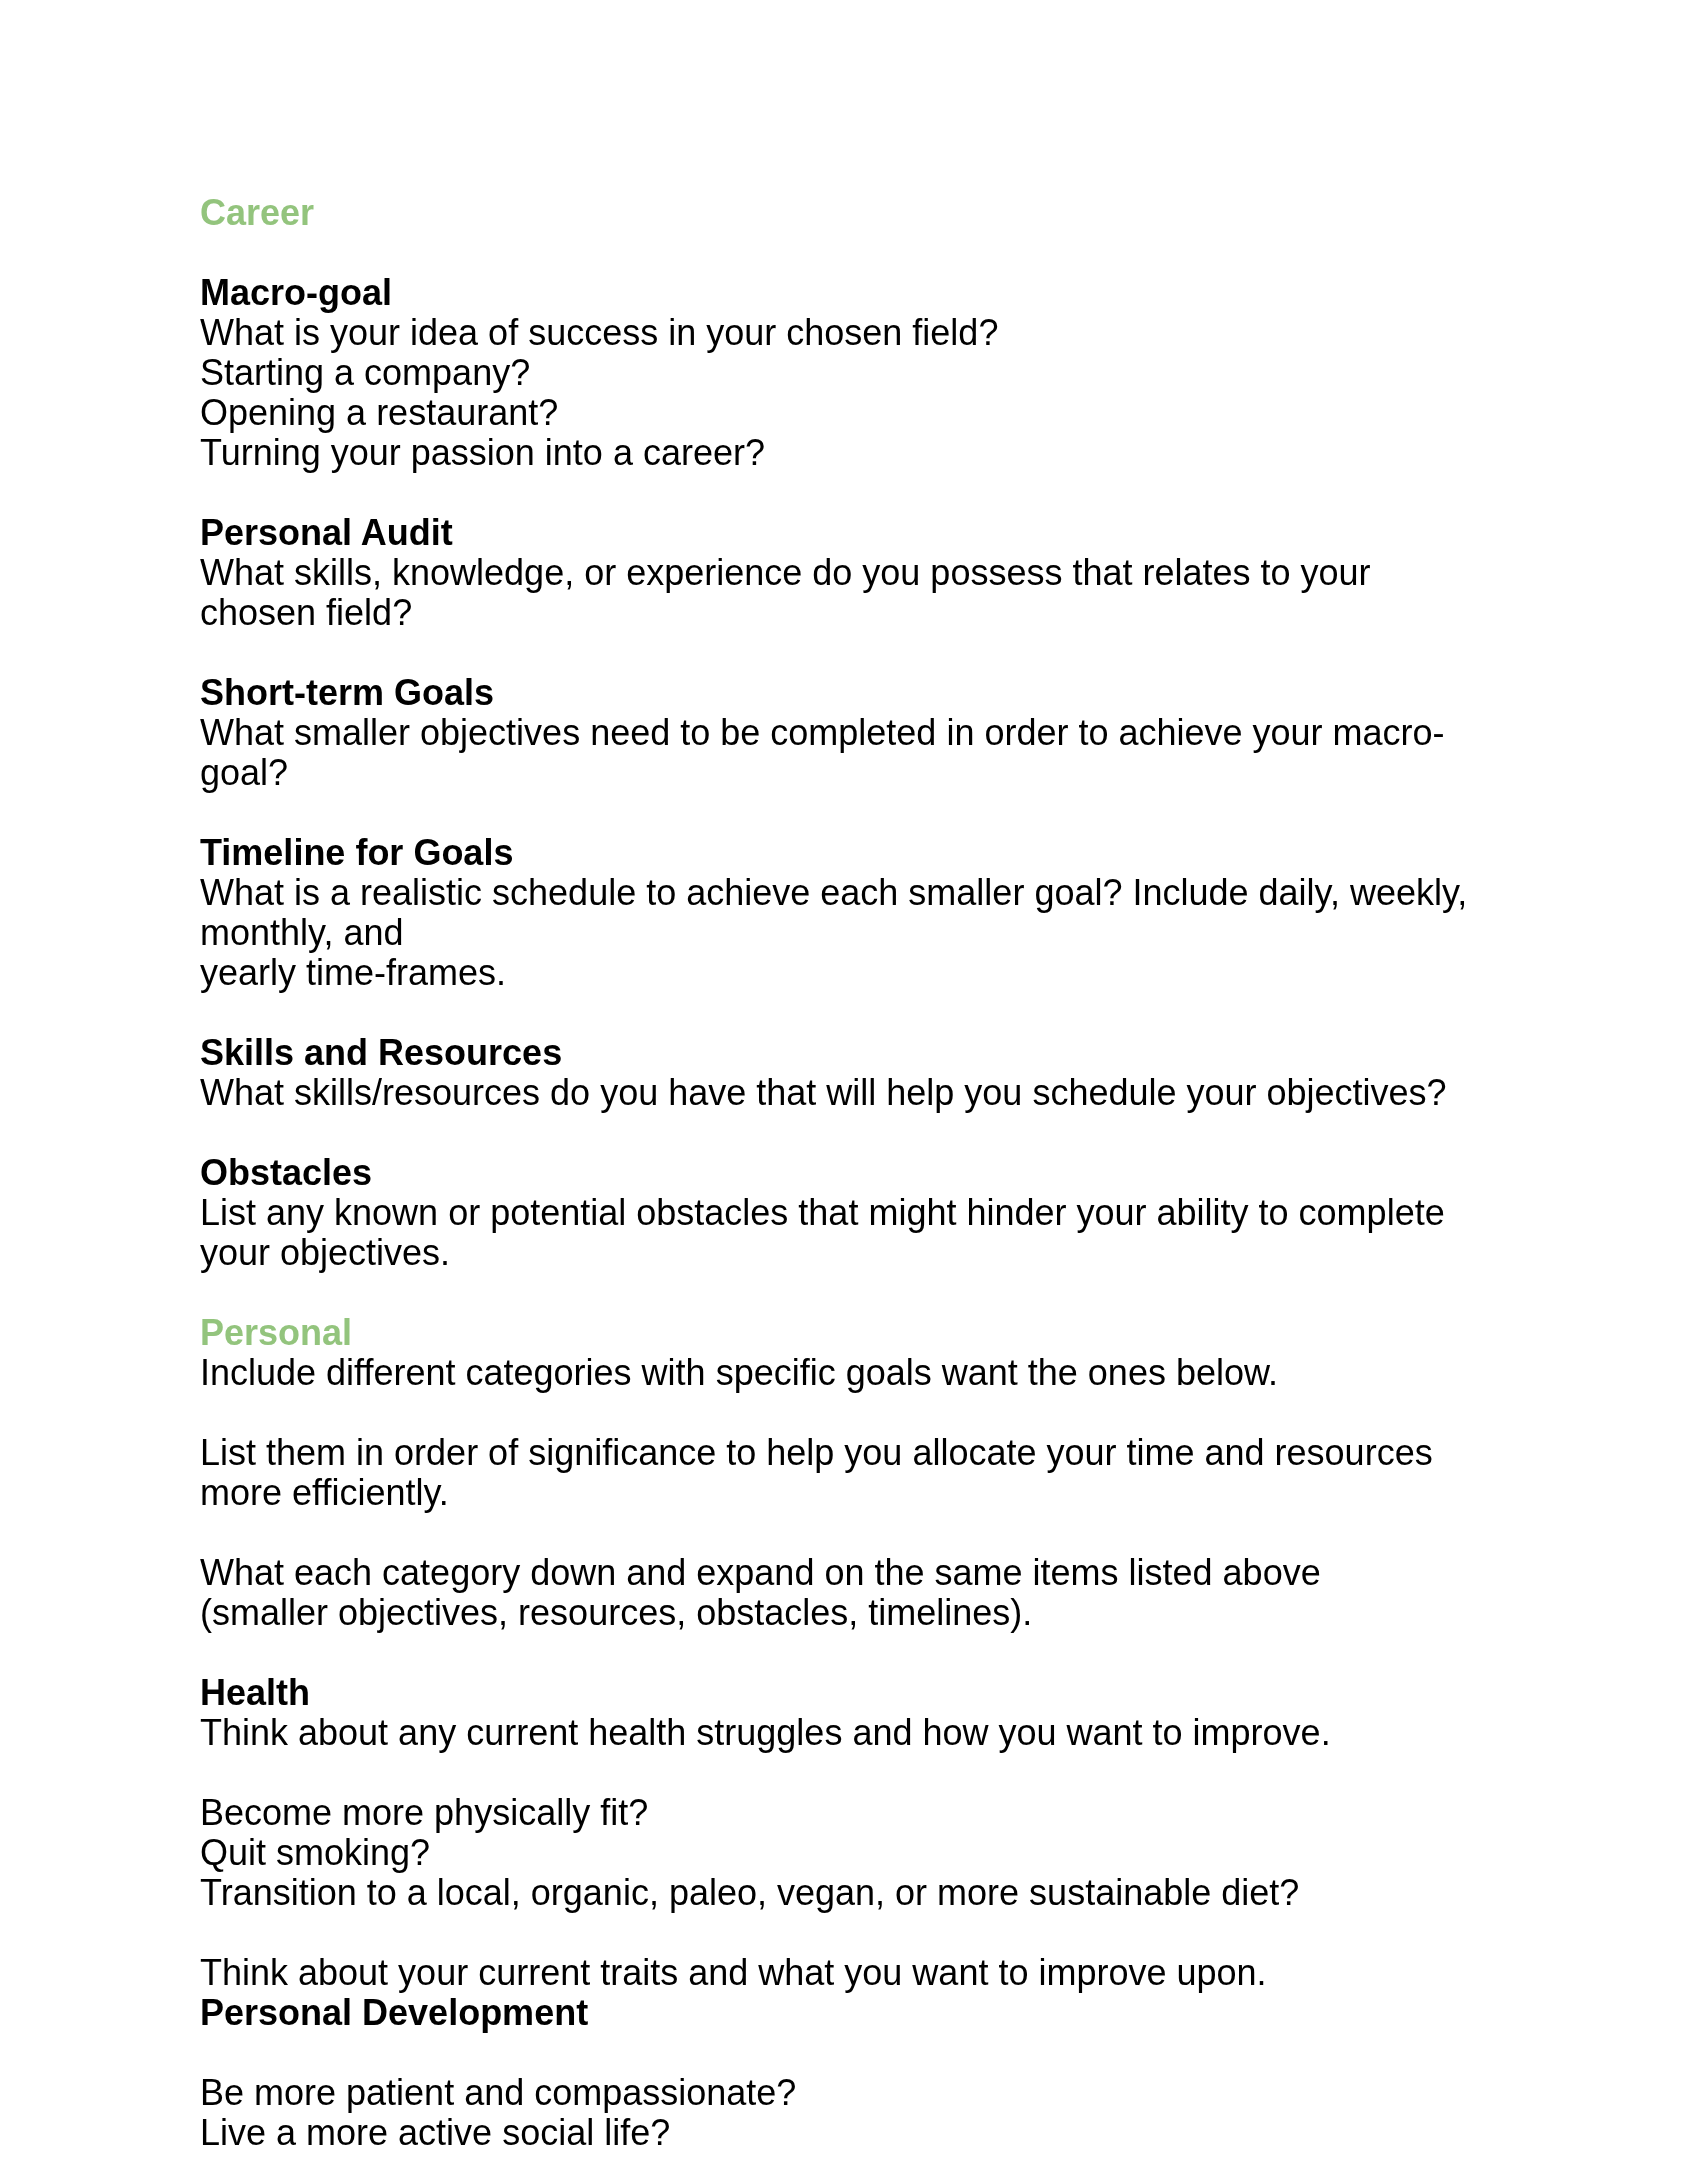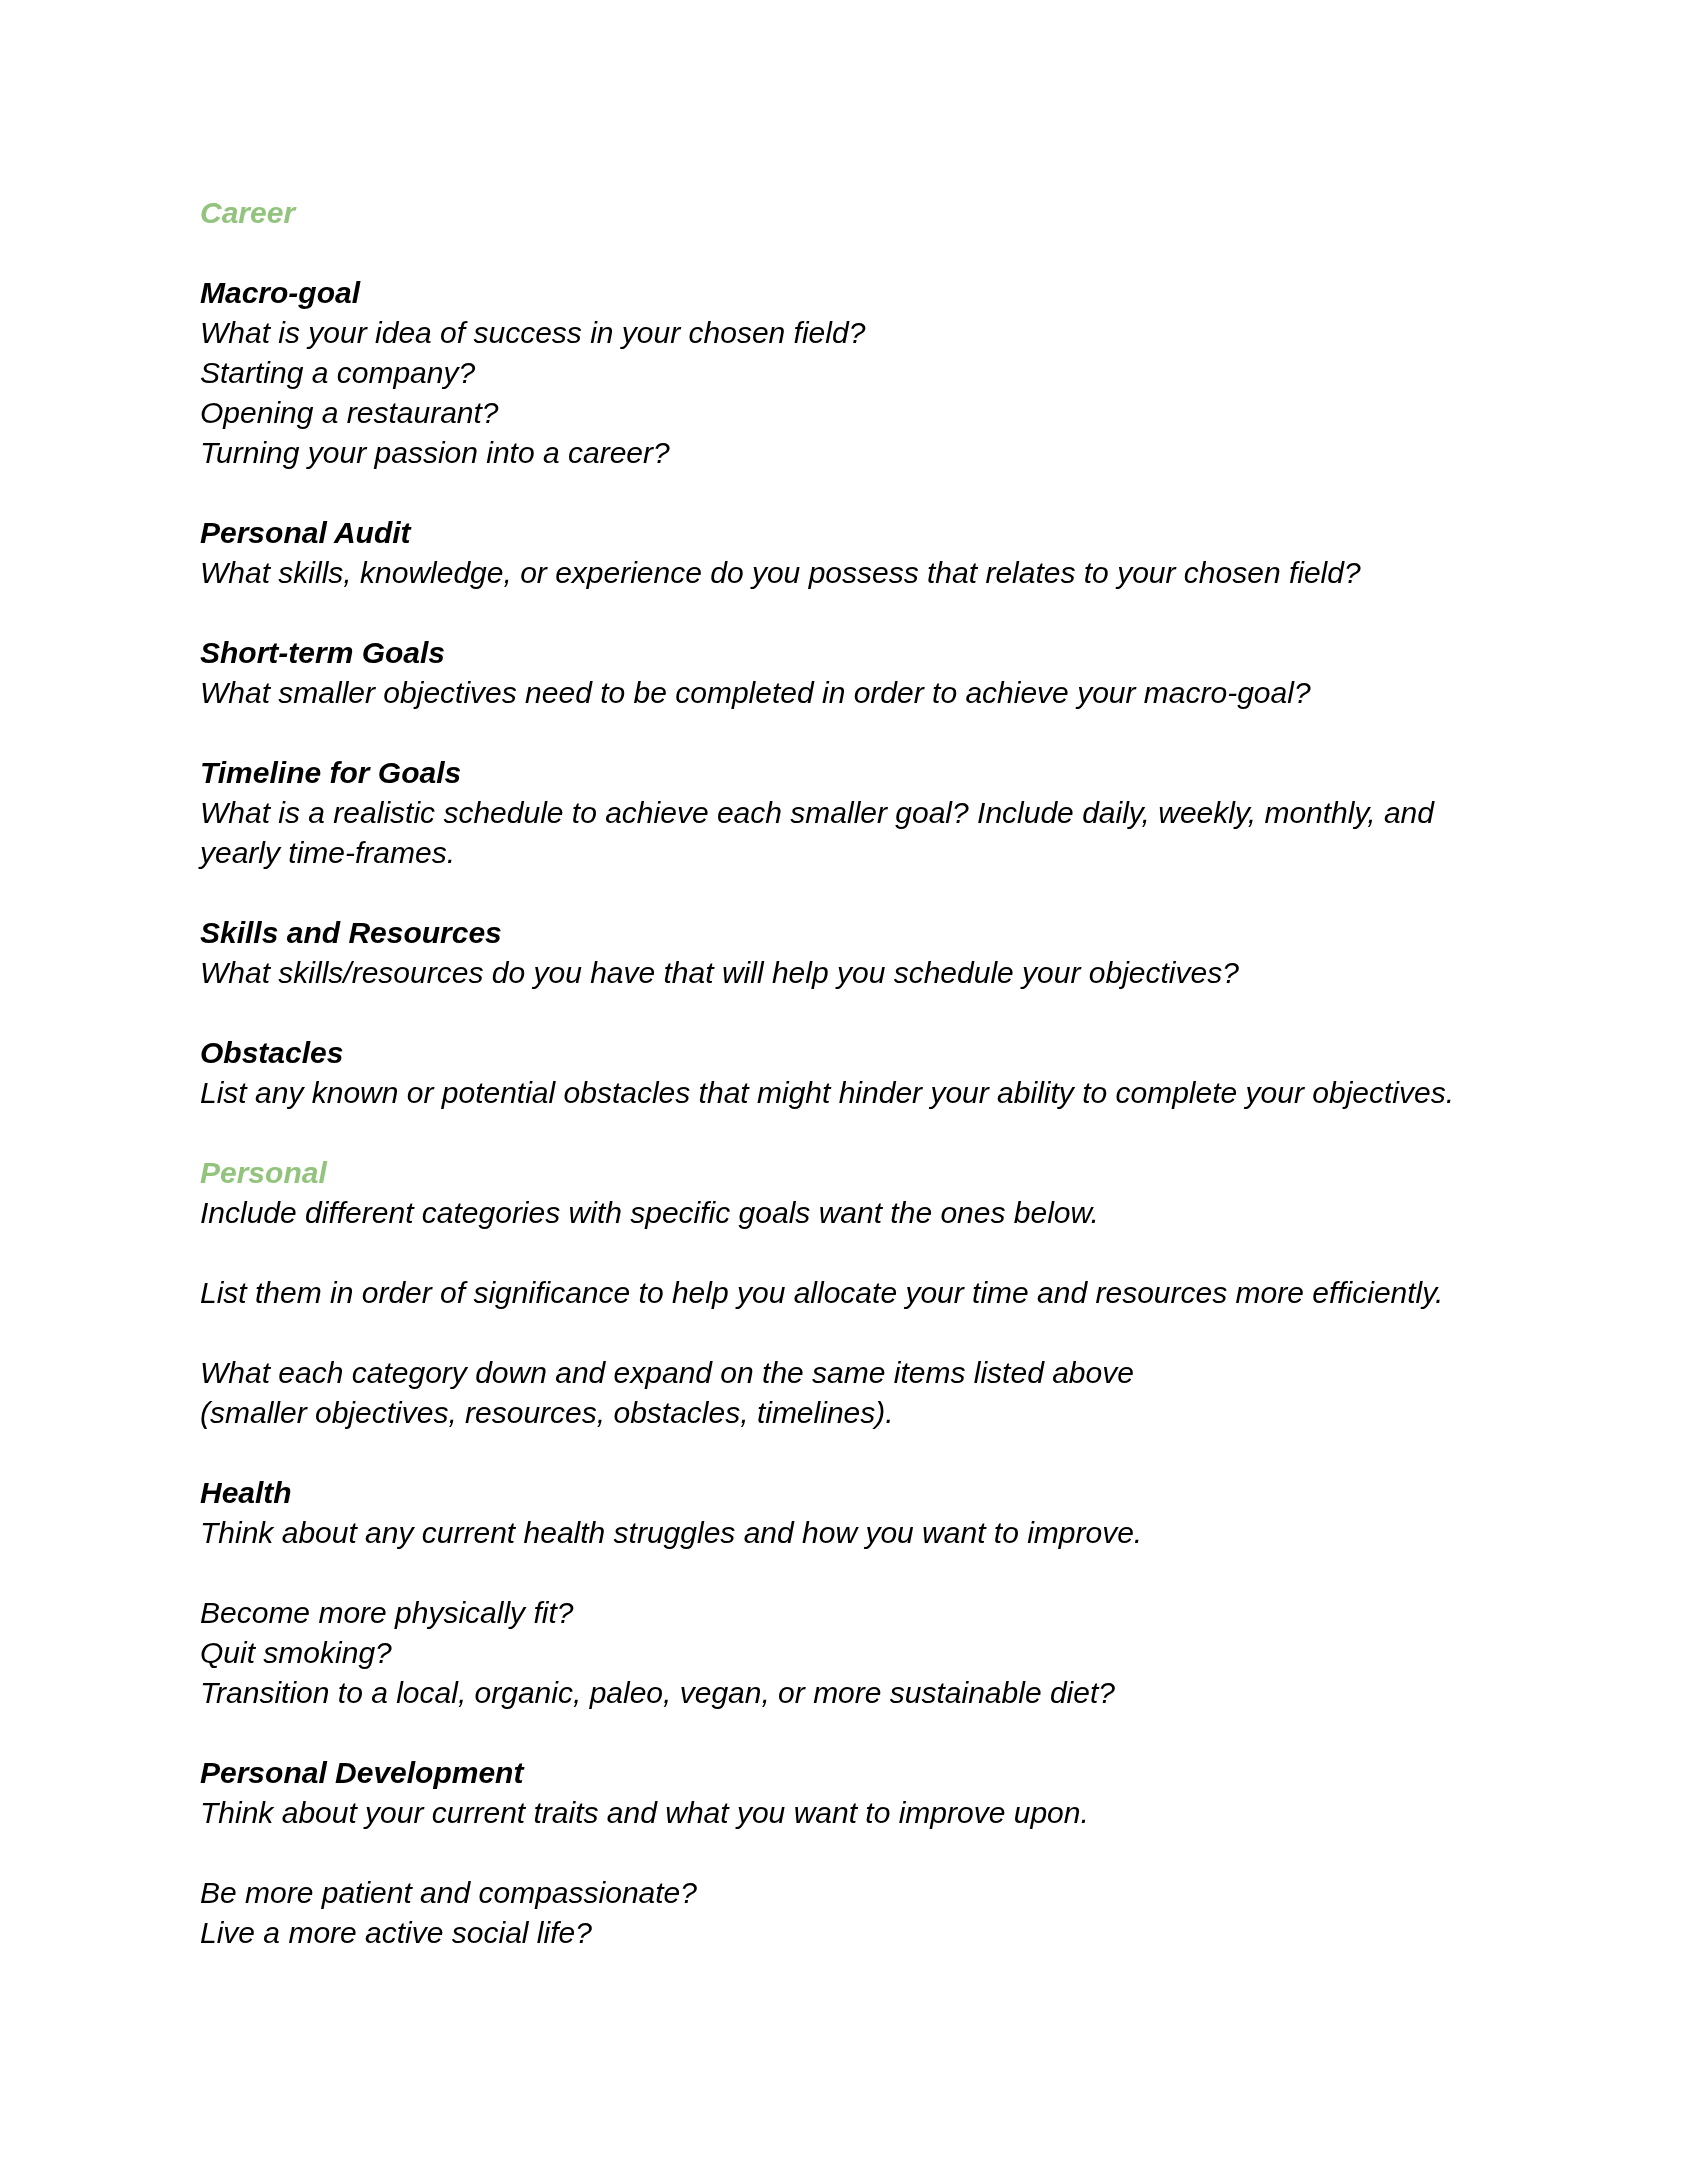--- a/index.html
+++ b/index.html
@@ -26,12 +26,11 @@
     color: #000000;
   }
   .line {
-    font-size: 30px;
+    font-size: 36px;
     line-height: 40px;
     min-height: 40px;
     white-space: pre-wrap;
     font-weight: 400;
-    font-style: italic;
   }
   .line.sub_heading {
     font-weight: 700;

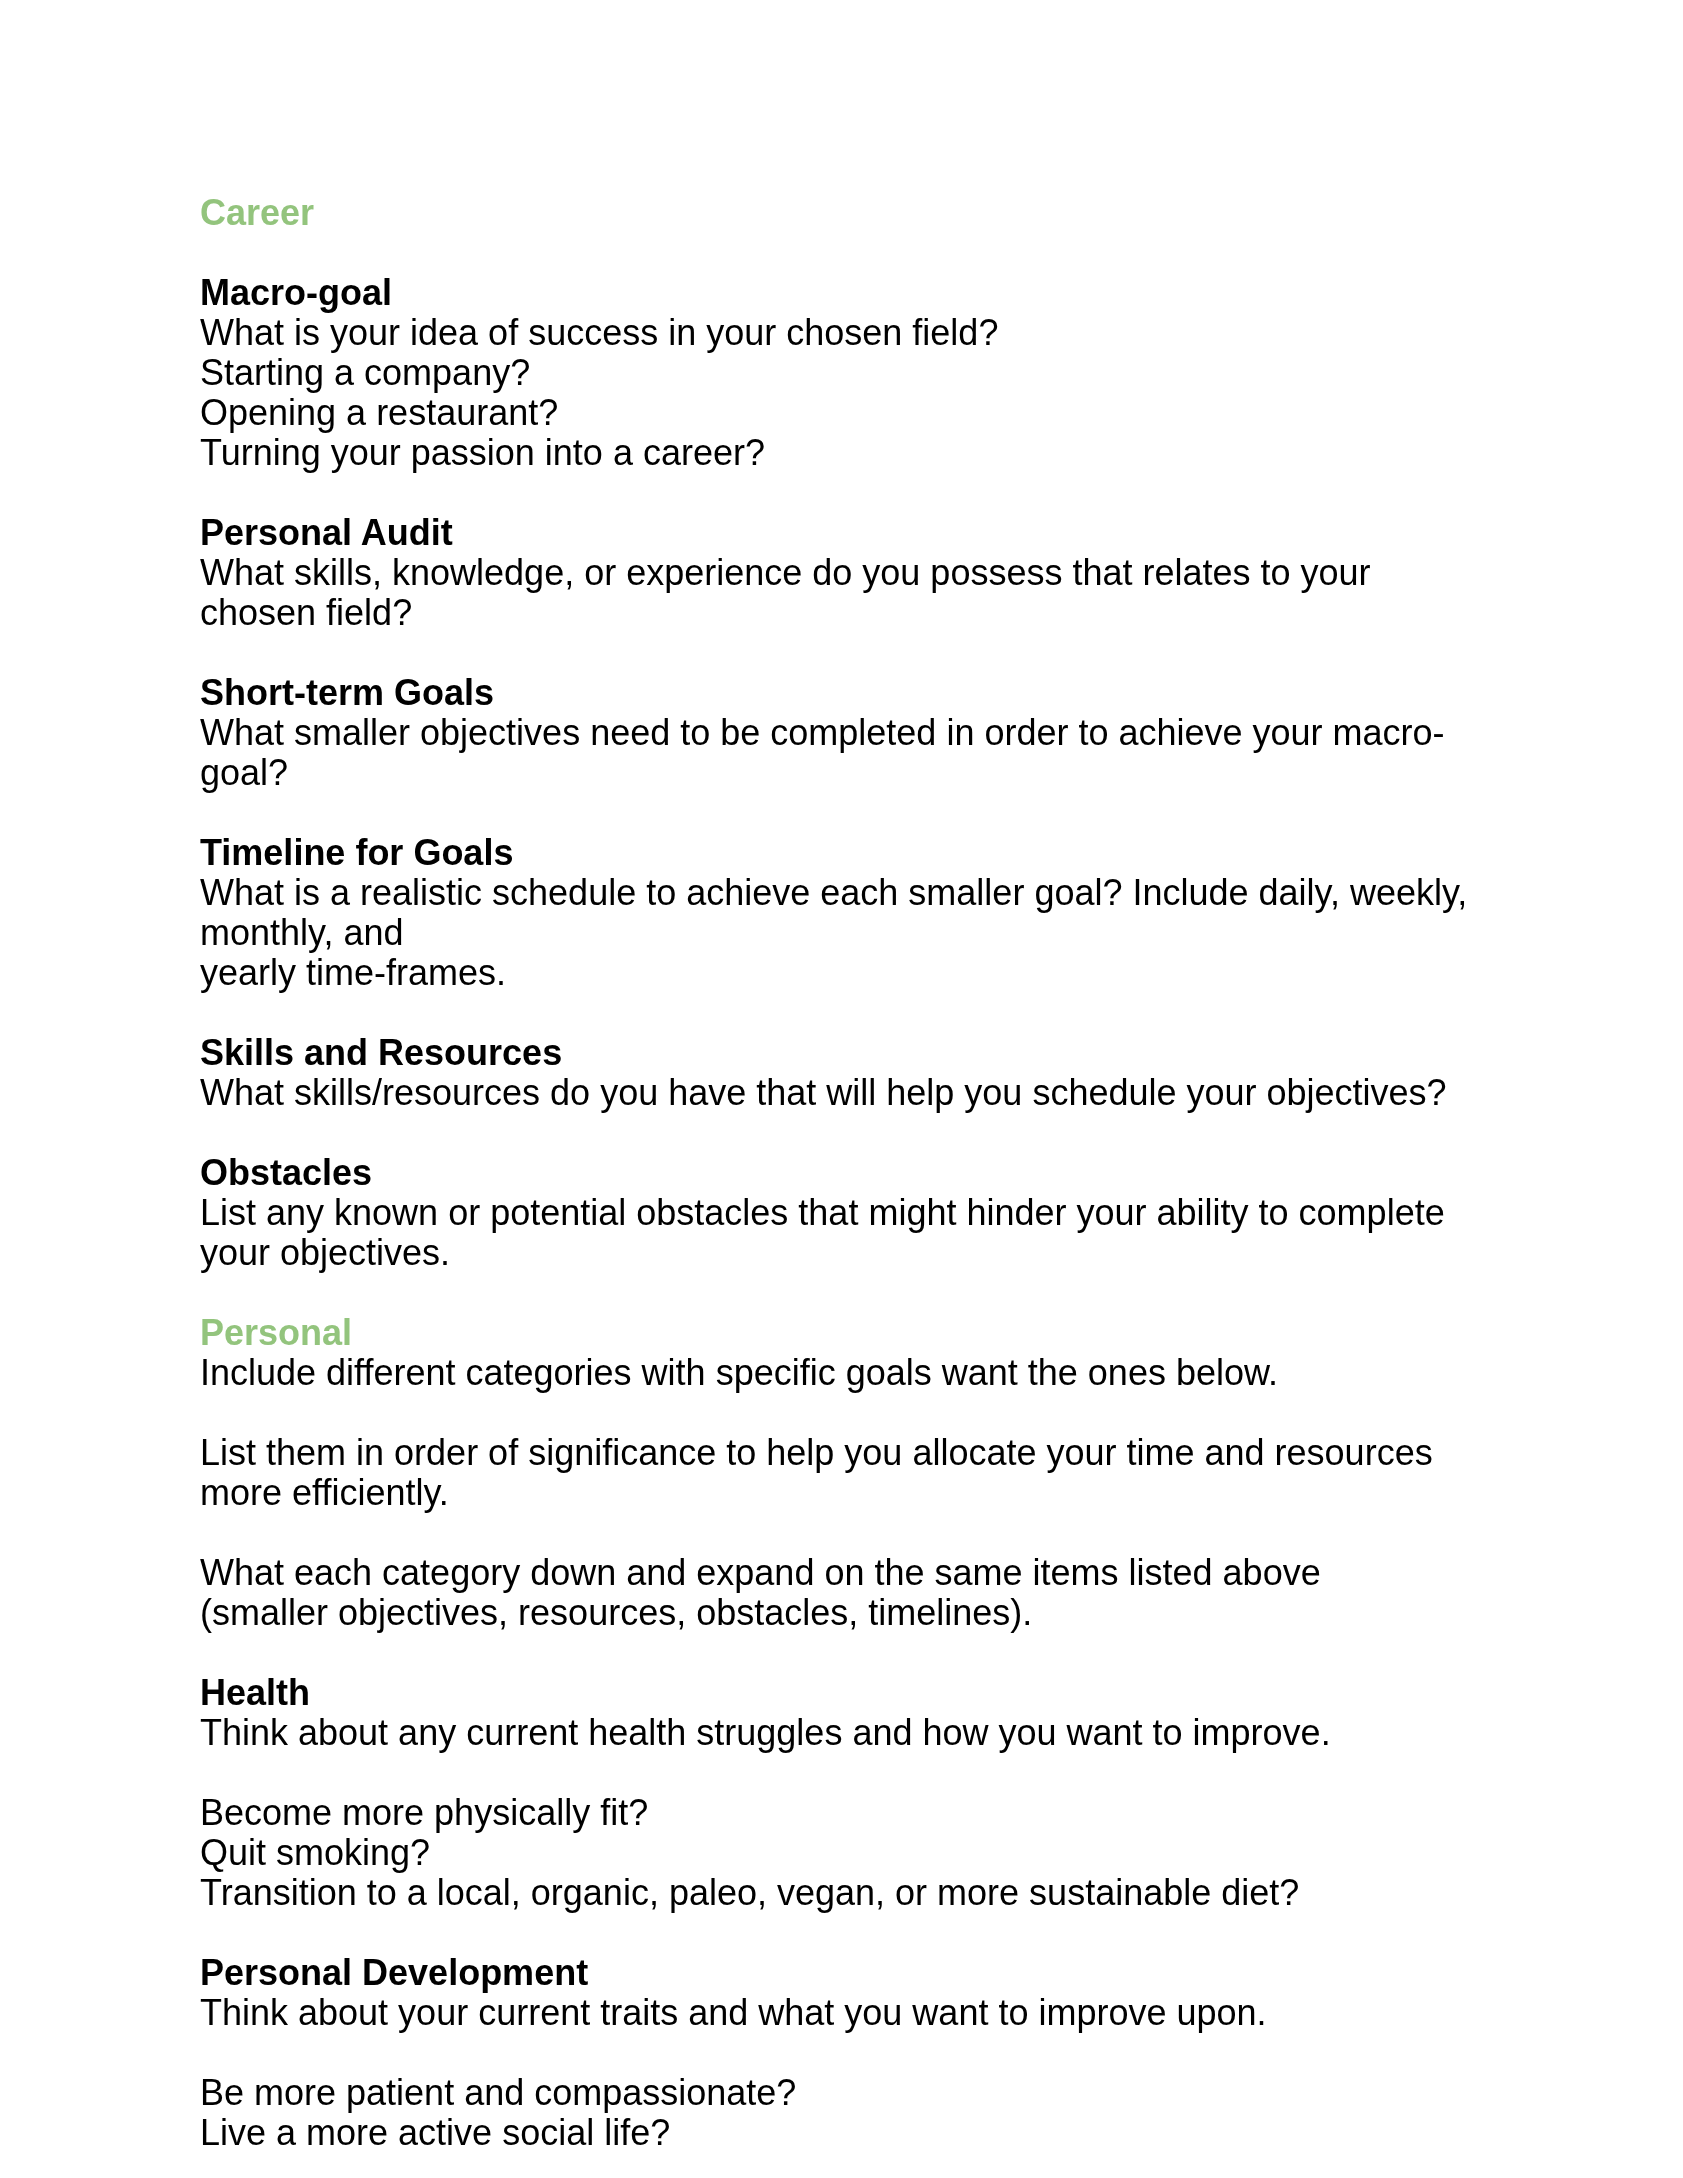--- a/index.html
+++ b/index.html
@@ -87,8 +87,8 @@
       <div class="line body">Quit smoking?</div>
       <div class="line body">Transition to a local, organic, paleo, vegan, or more sustainable diet?</div>
       <div class="line gap"></div>
+      <div class="line body">Think about your current traits and what you want to improve upon.</div>
       <div class="line sub_heading">Personal Development</div>
-      <div class="line body">Think about your current traits and what you want to improve upon.</div>
       <div class="line gap"></div>
       <div class="line body">Be more patient and compassionate?</div>
       <div class="line body">Live a more active social life?</div>

